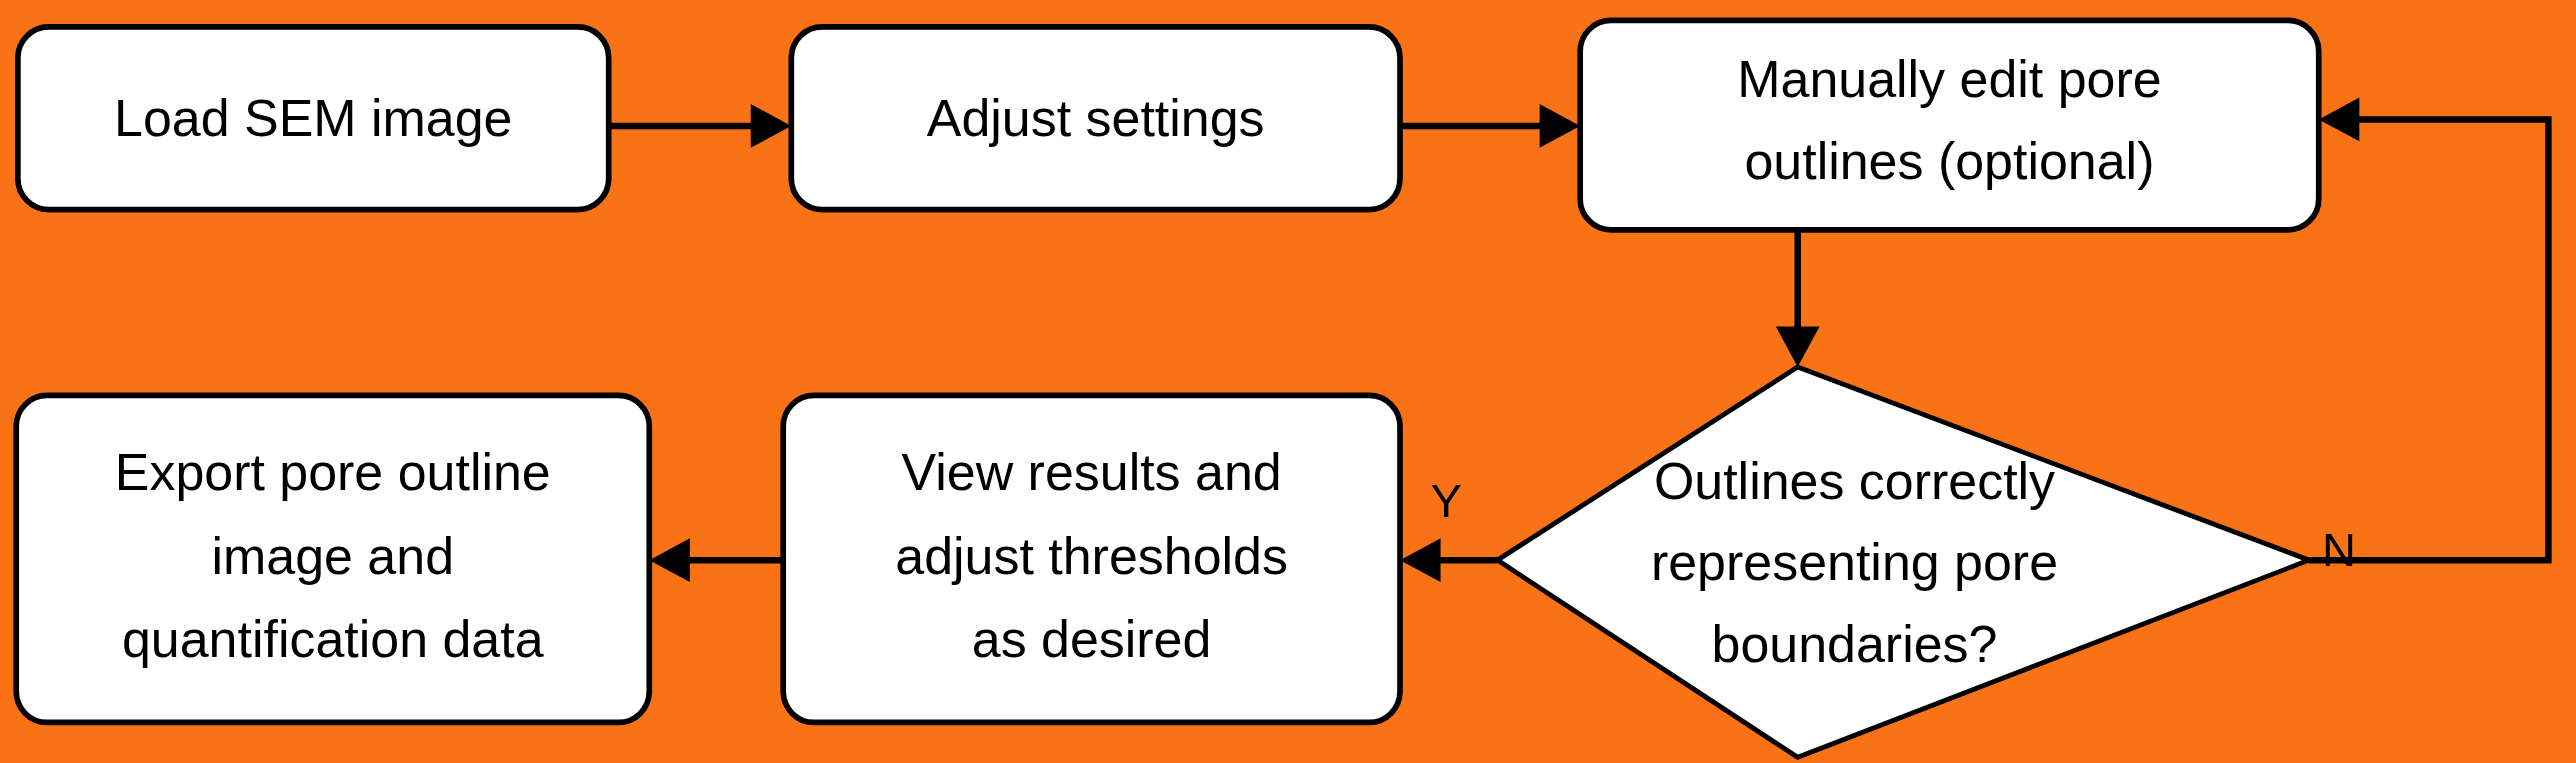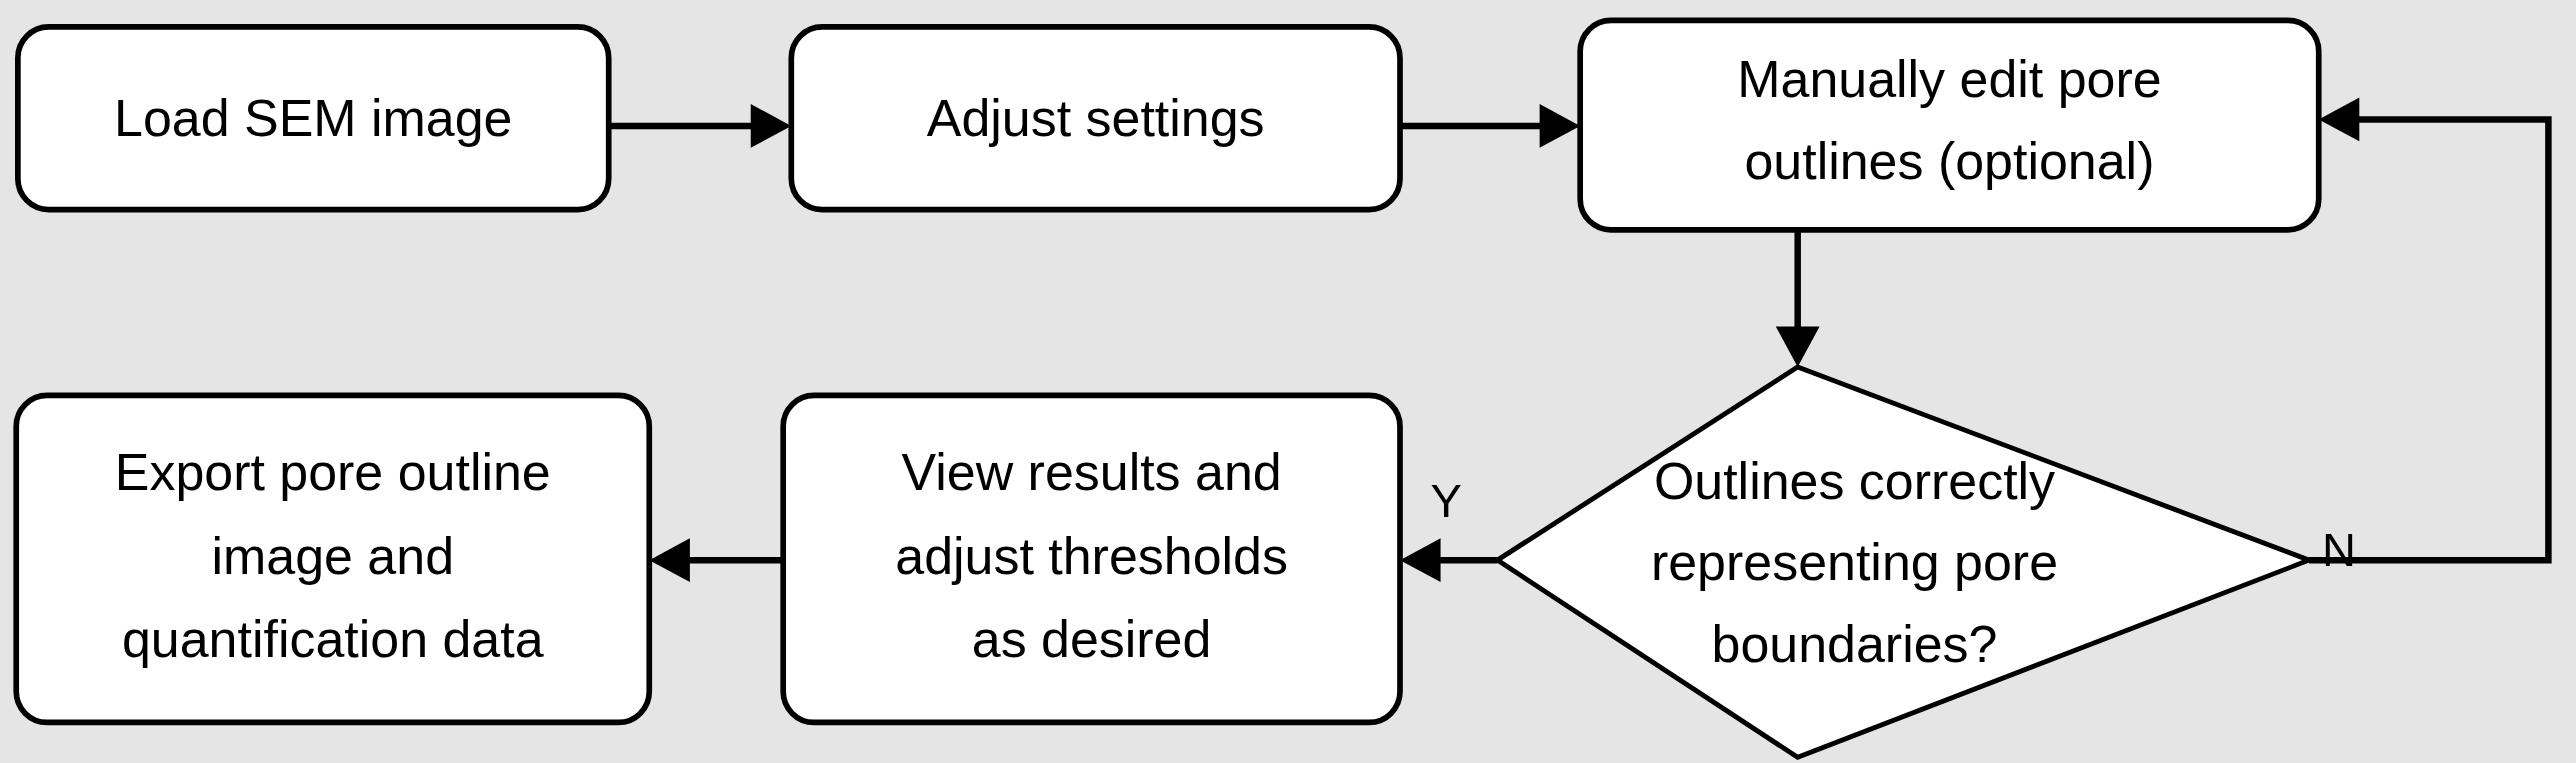--- a/index.html
+++ b/index.html
@@ -15,7 +15,7 @@
     position: relative;
     width: 2576px;
     height: 764px;
-    background: #e5e5e5;
+    background: #f97316;
     overflow: hidden;
   }
   #flow-svg {

